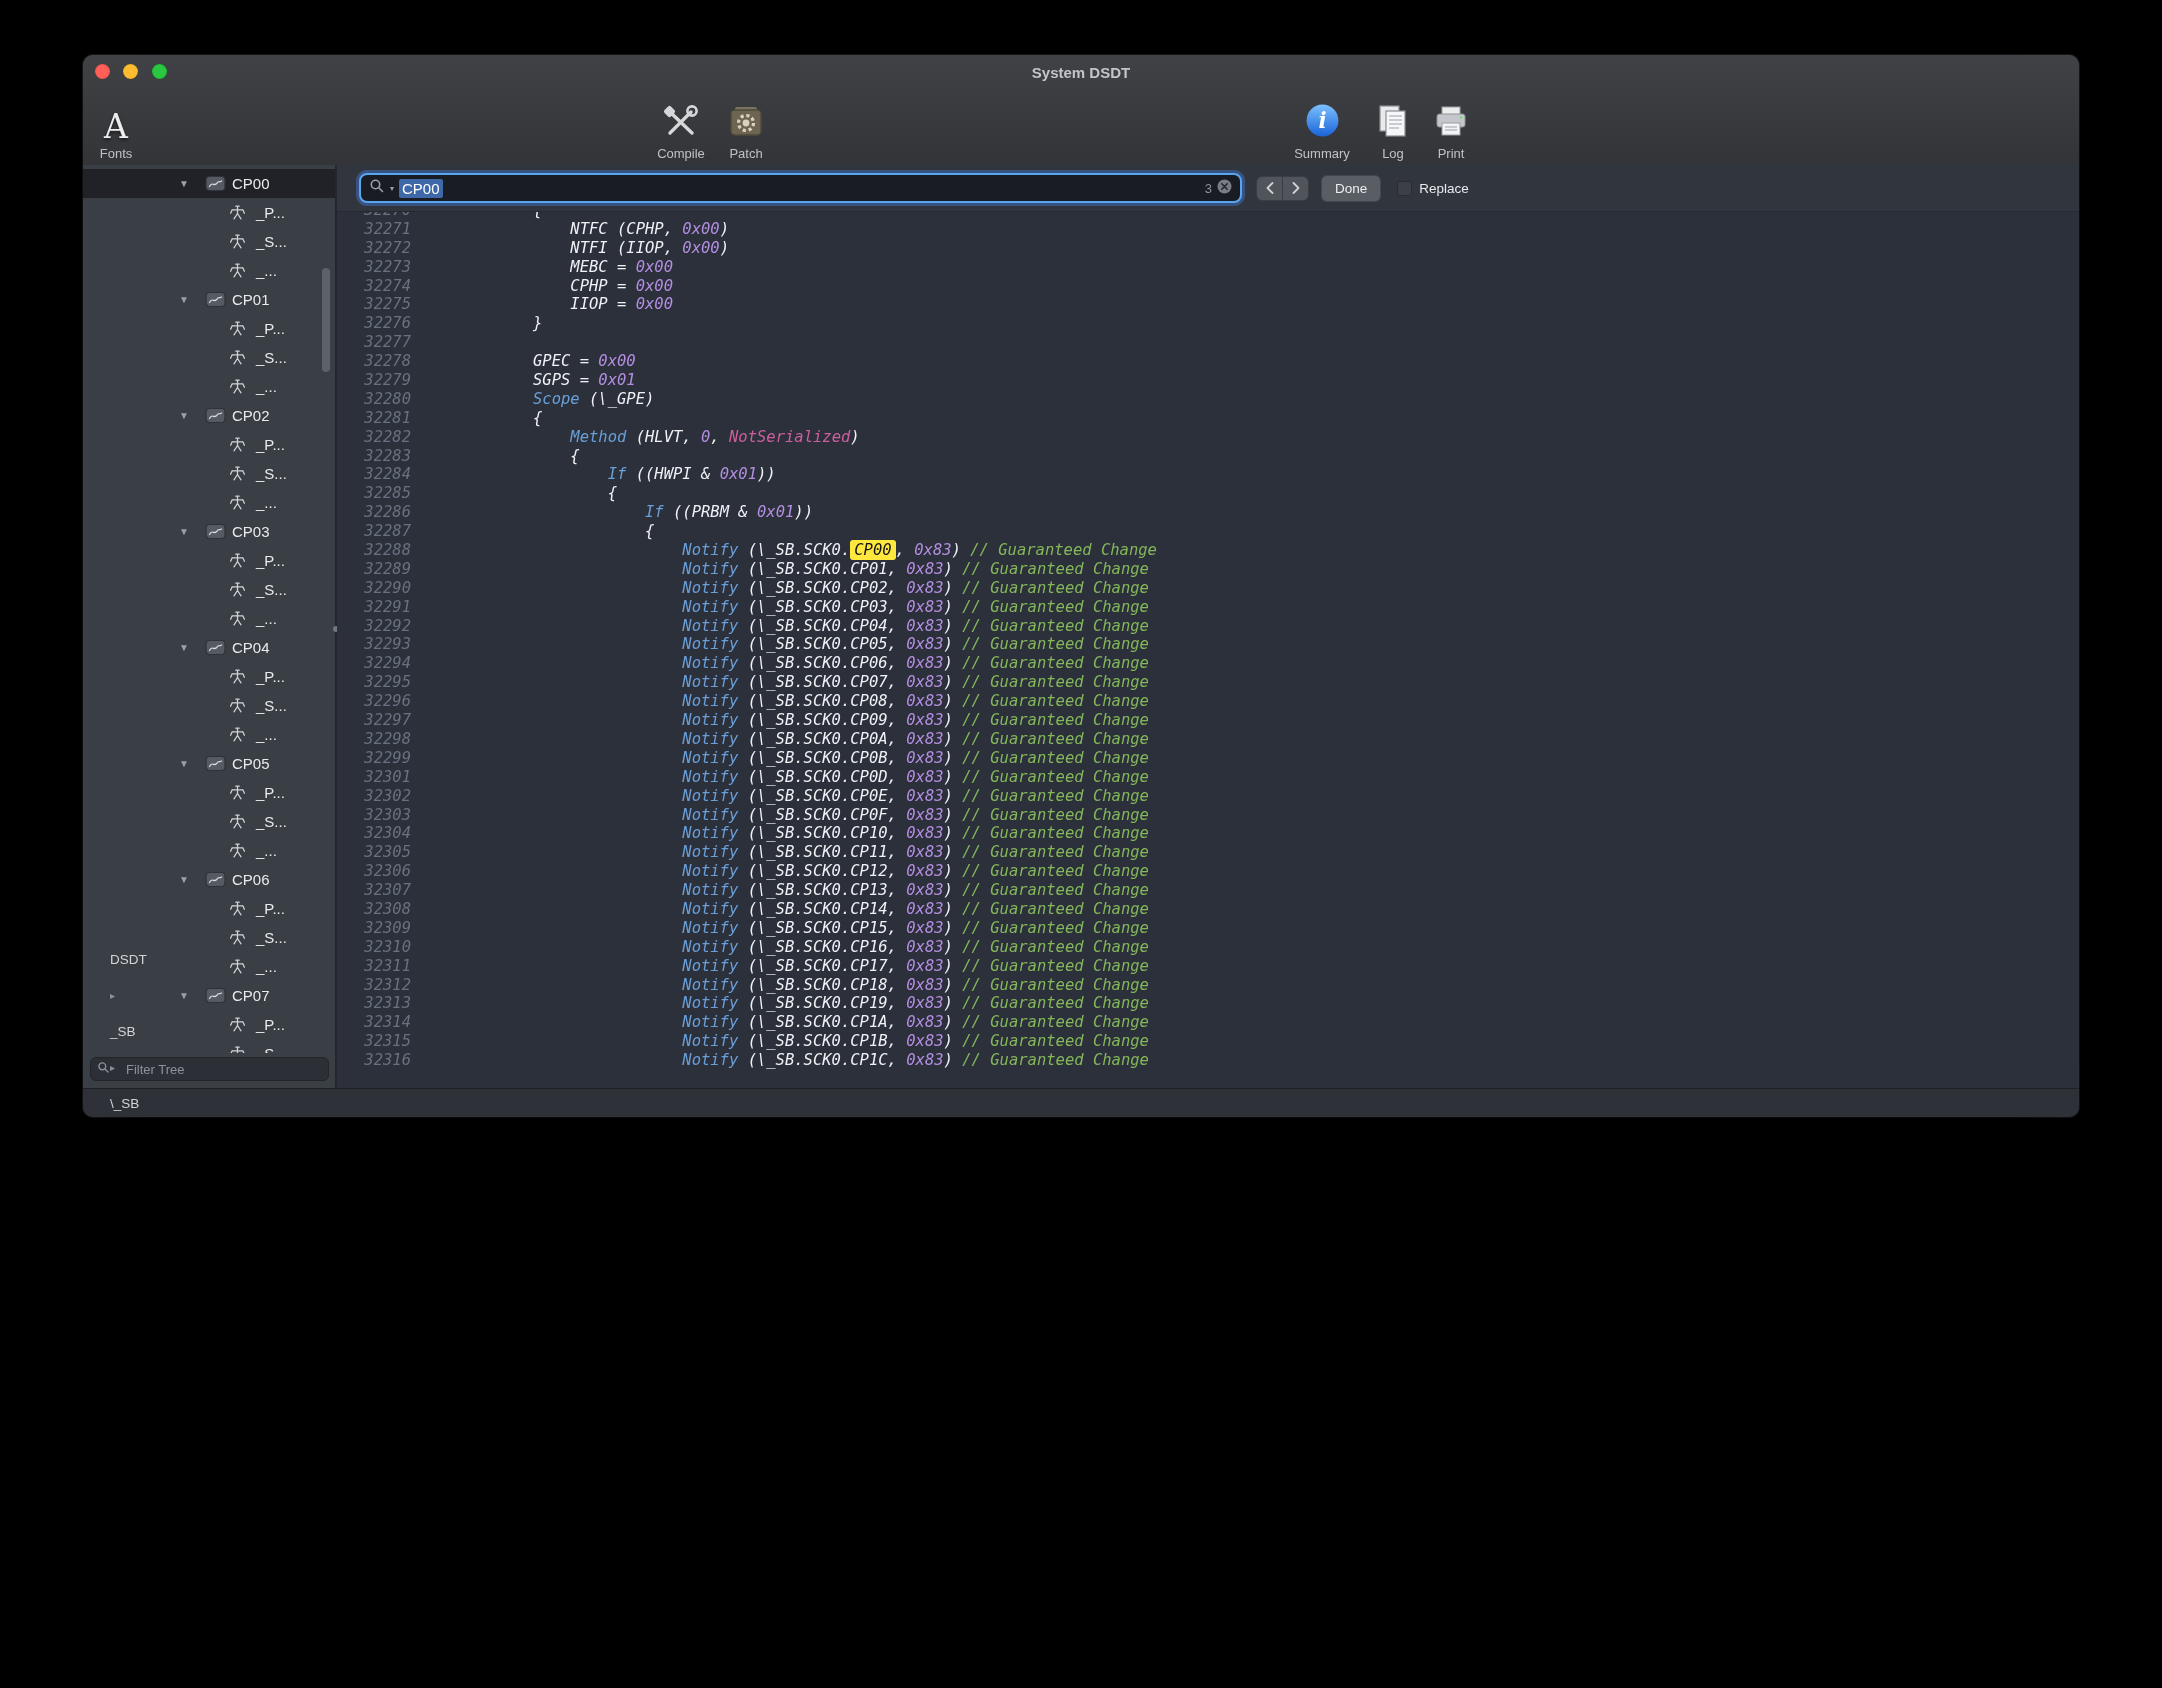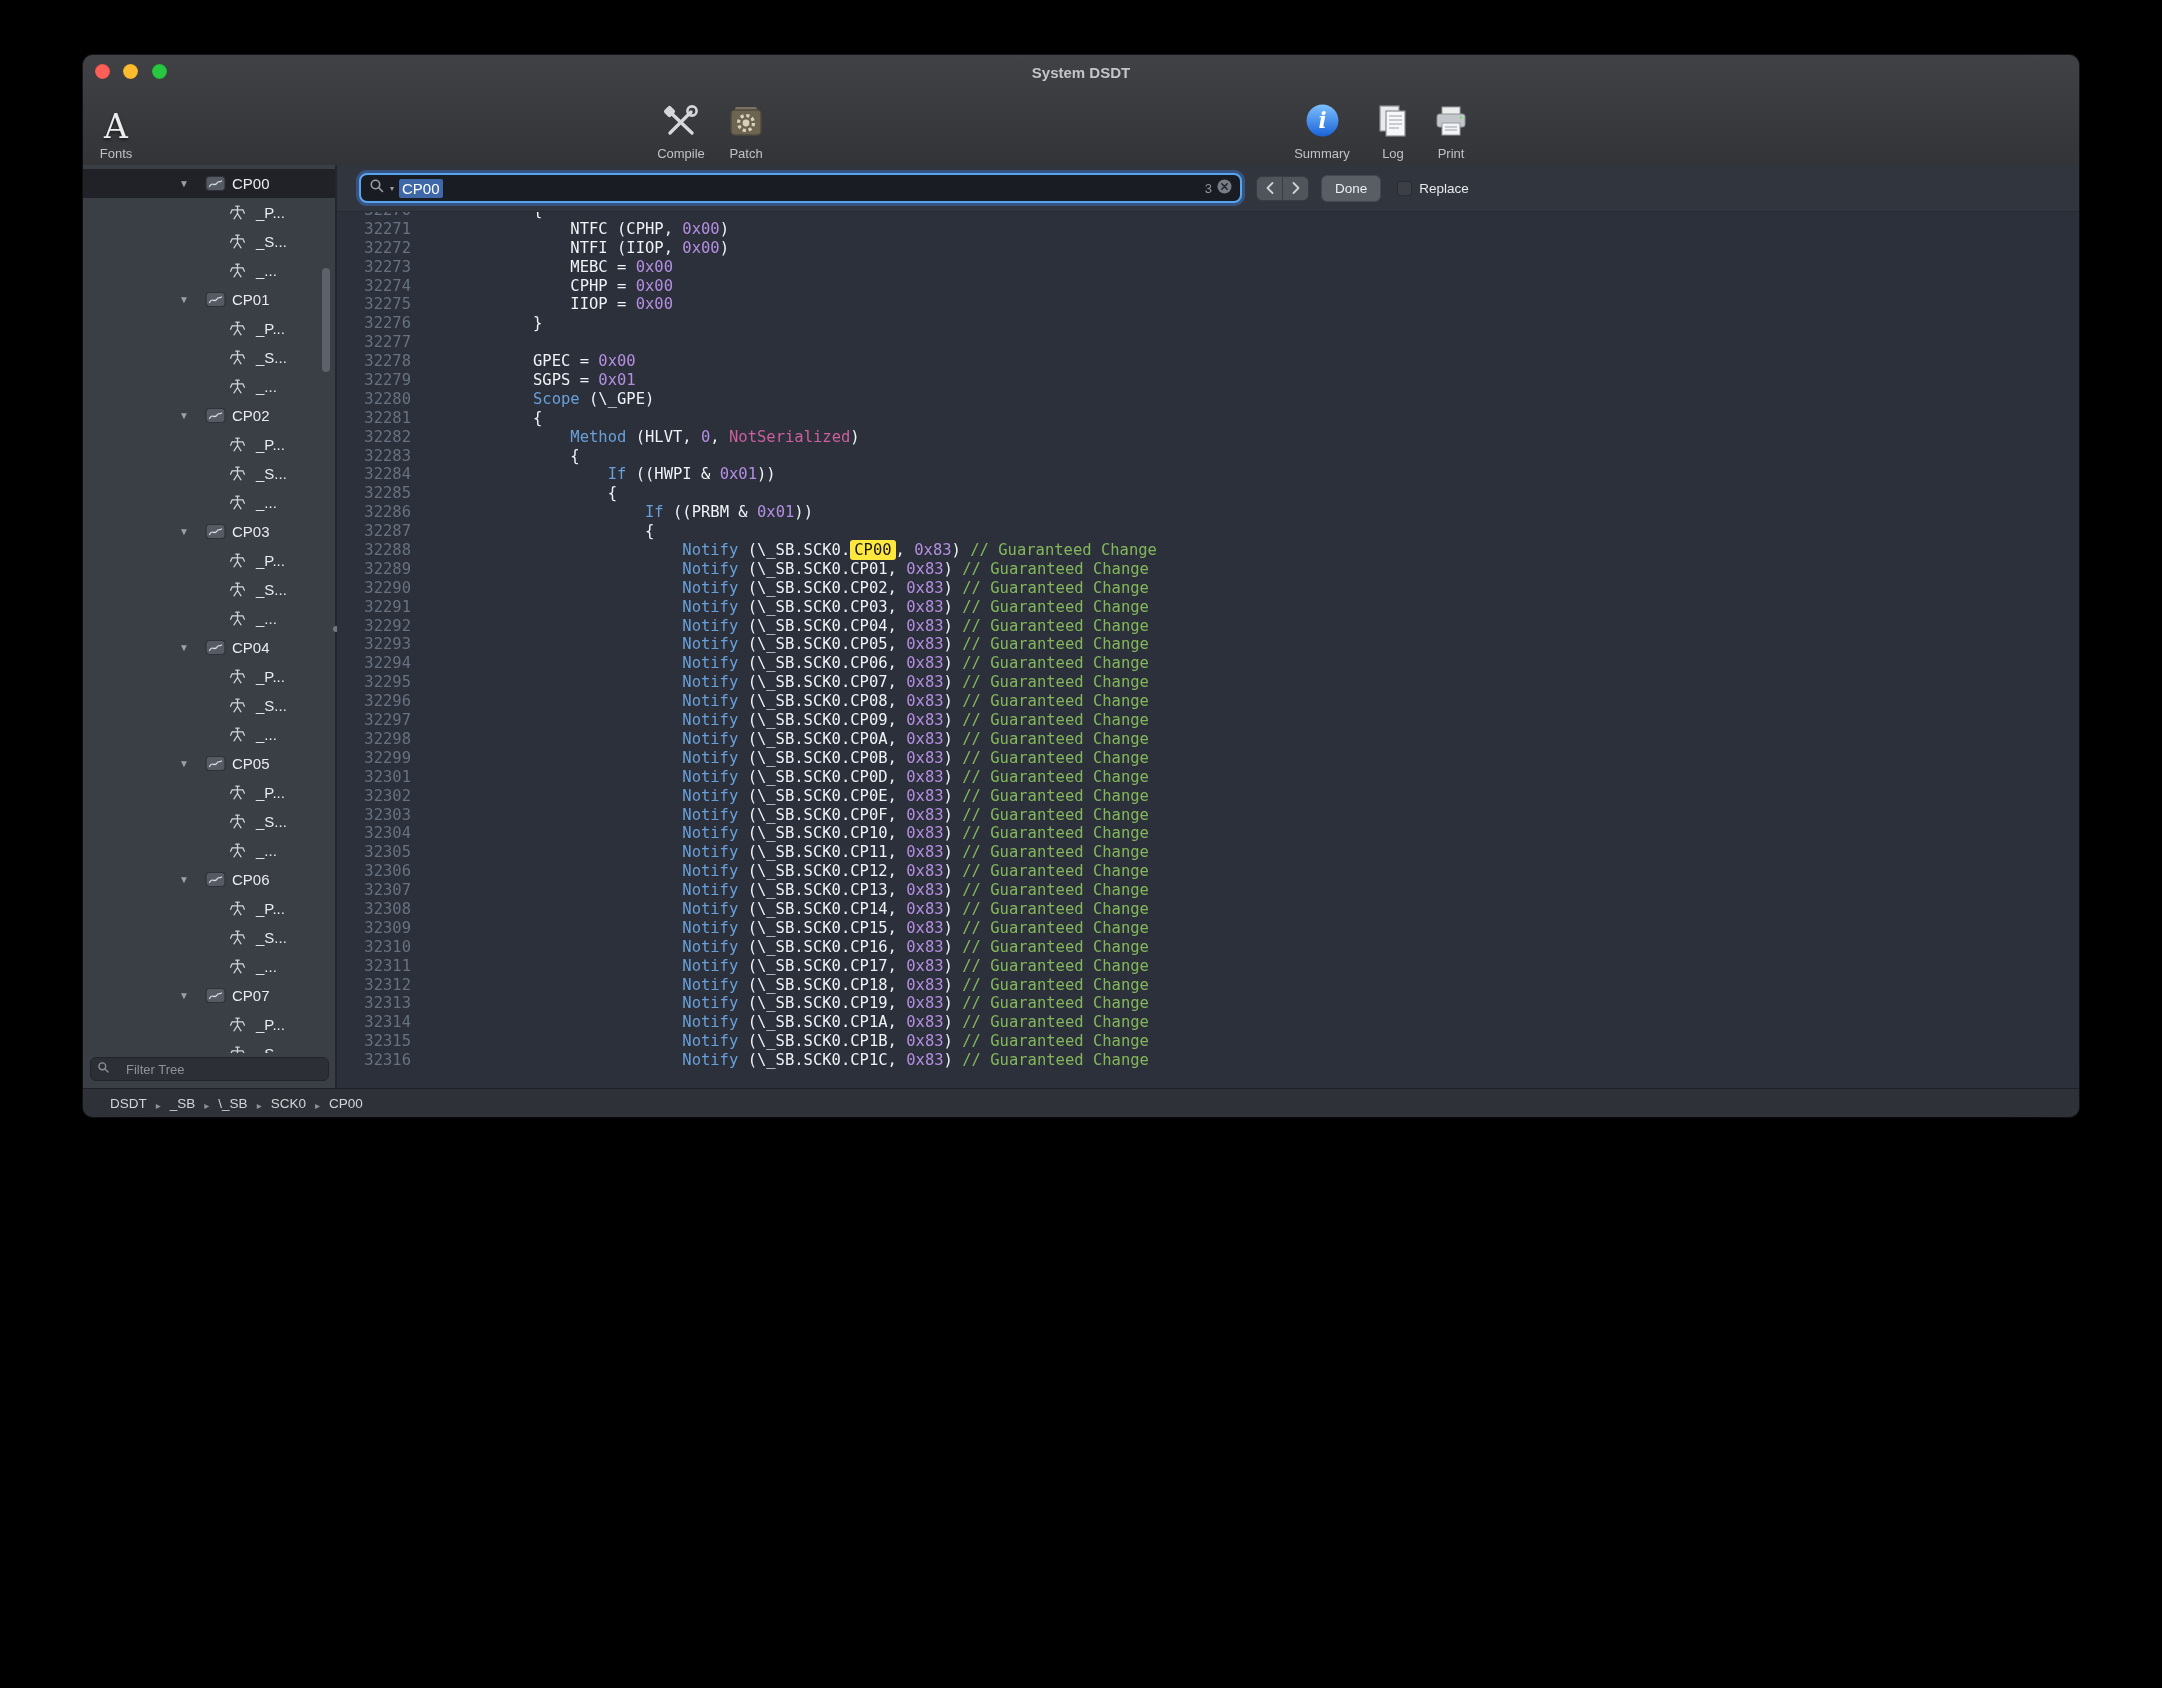--- a/index.html
+++ b/index.html
@@ -88,7 +88,7 @@
         font-family:"DejaVu Sans Mono","Liberation Mono",monospace;
         font-size:15.5px;line-height:18.9px;}
   .code-inner{transform:translateY(-11px);}
-  .cl{display:flex;white-space:pre;height:18.9px;}
+  .cl{display:flex;white-space:pre;height:18.9px;font-style:italic;}
   .ln{width:74px;flex:none;text-align:right;color:#68717f;}
   .ct{margin-left:10px;}
   .tok-p{color:#f0f2f6;}

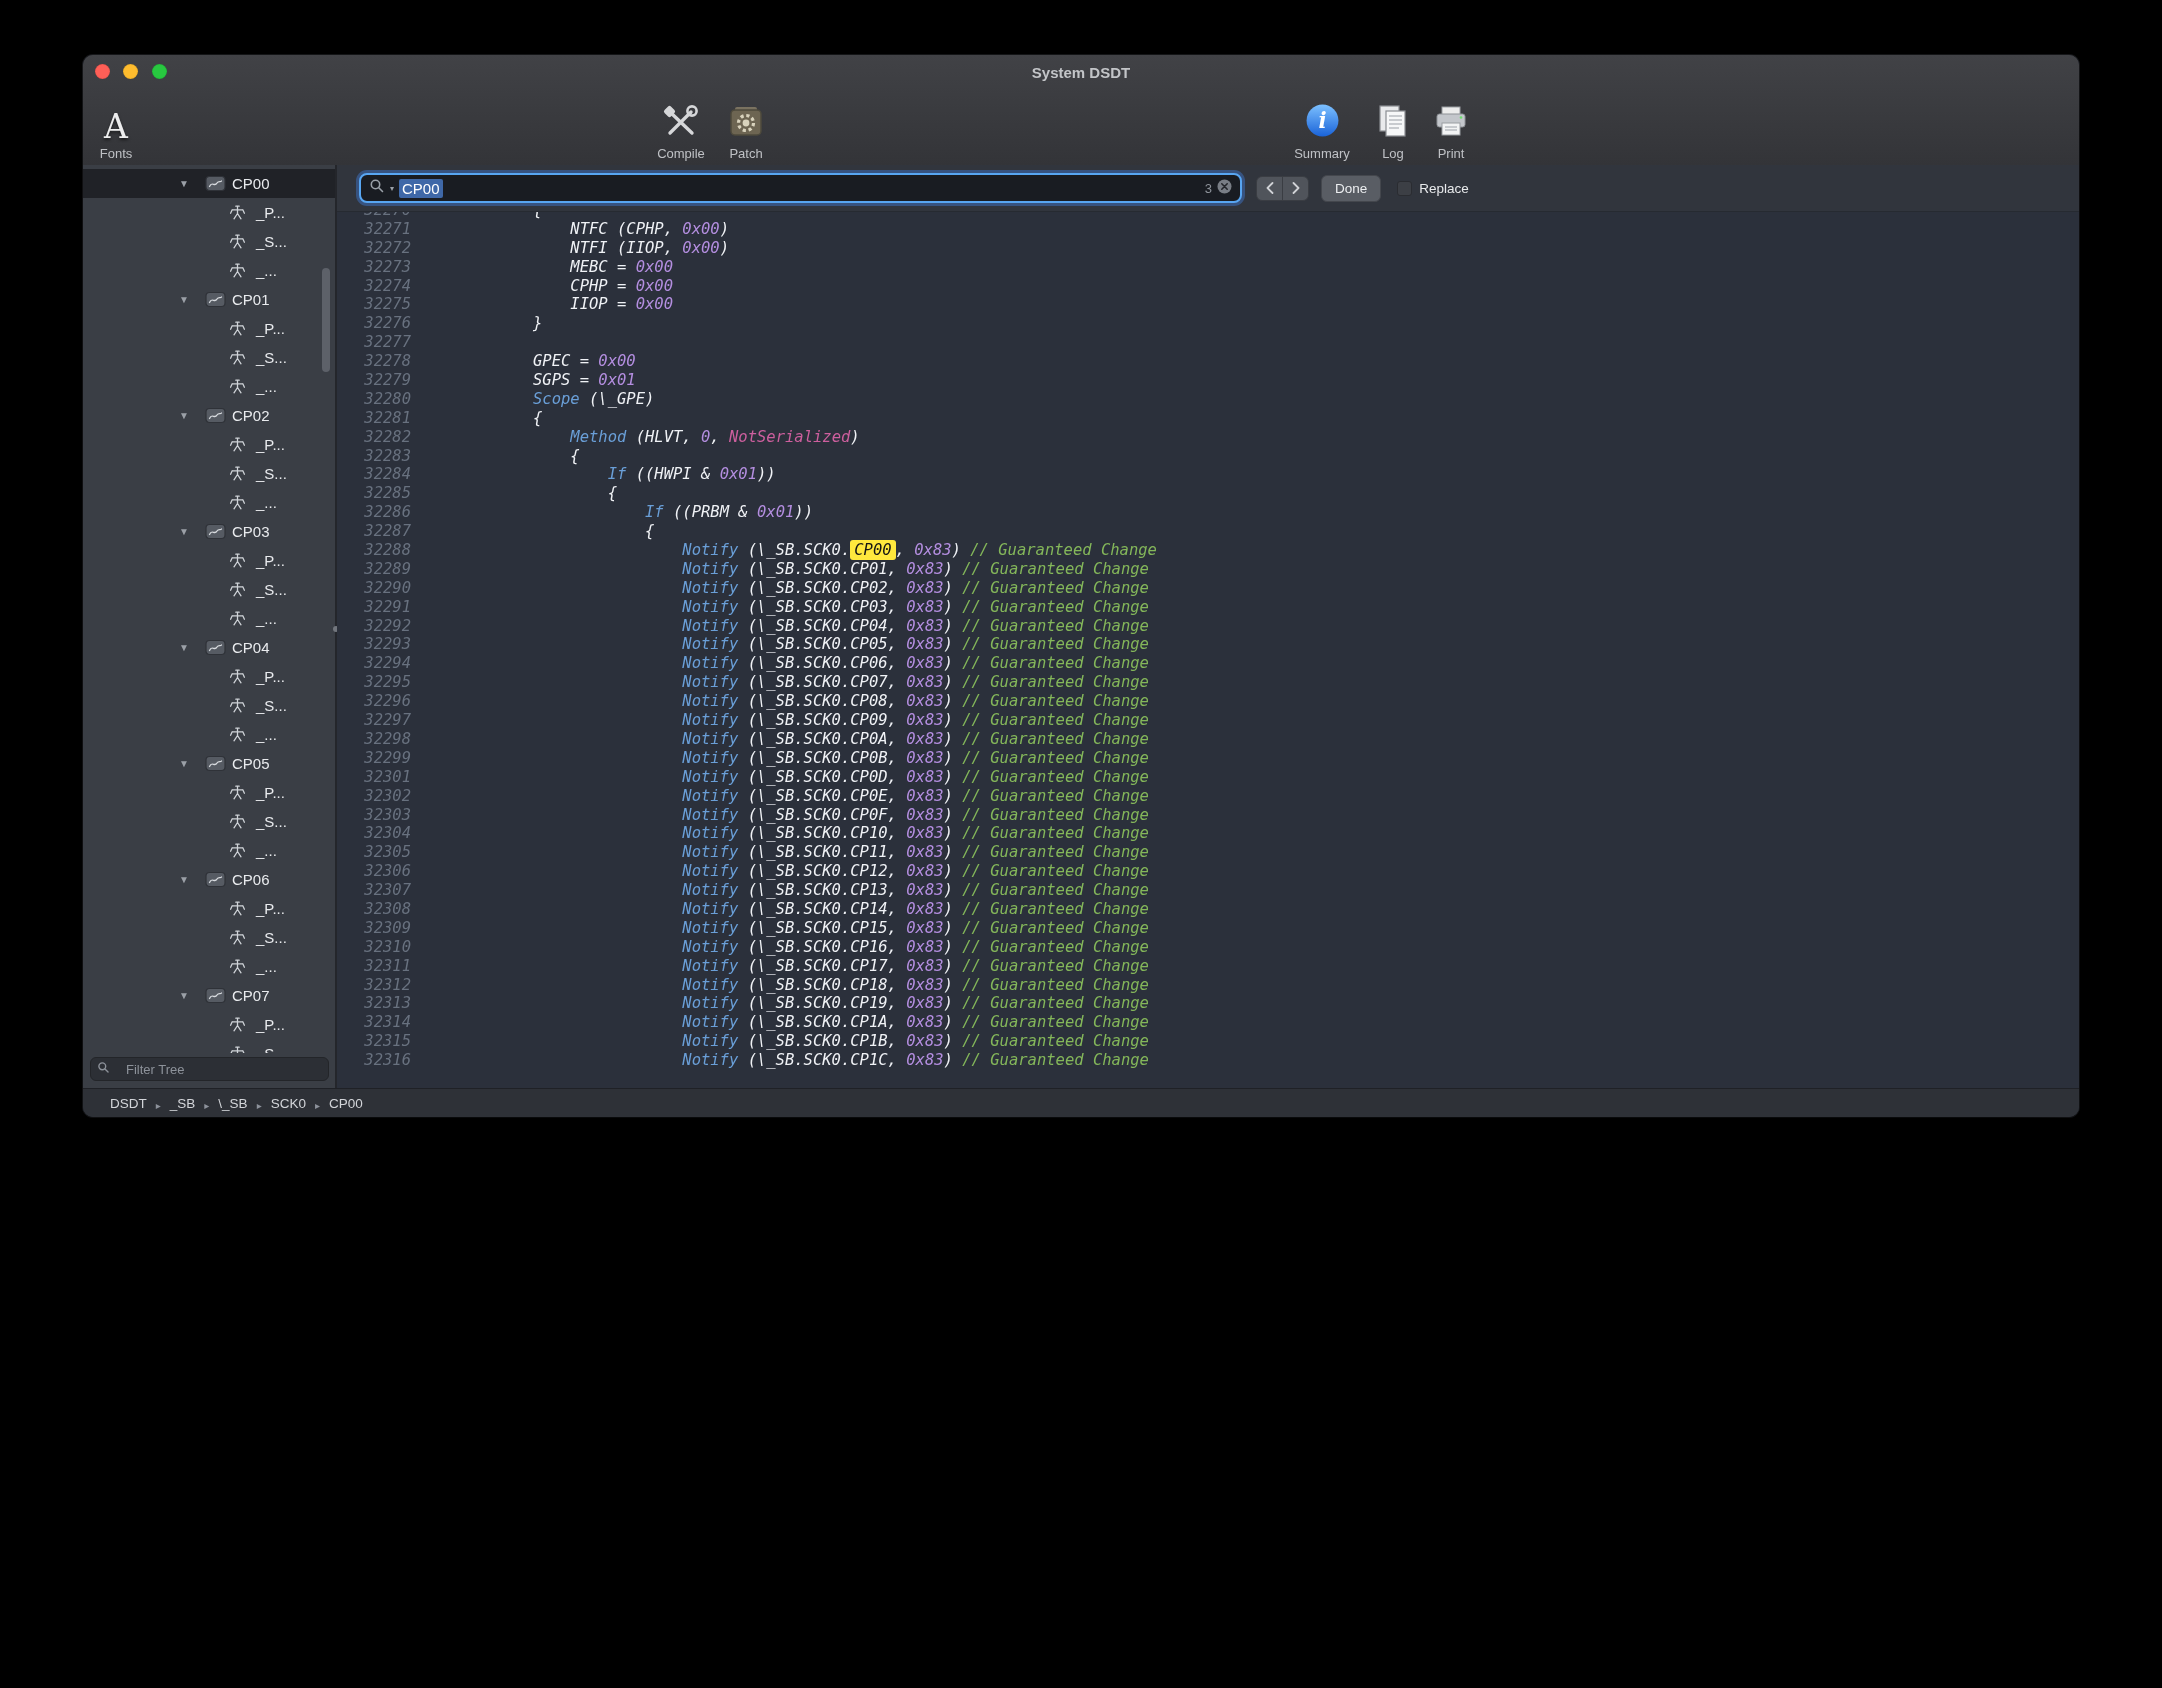--- a/index.html
+++ b/index.html
@@ -575,7 +575,7 @@
   </div>
 
   <div class="statusbar">
-    <div style="display:flex;align-items:flex-end;gap:9px;" id="breadcrumb-items">
+    <div style="display:flex;align-items:flex-start;gap:23px;flex-direction:column;" id="breadcrumb-items">
         <span class="bc-item">DSDT</span>
         <span class="bc-sep">▸</span>
         <span class="bc-item">_SB</span>

